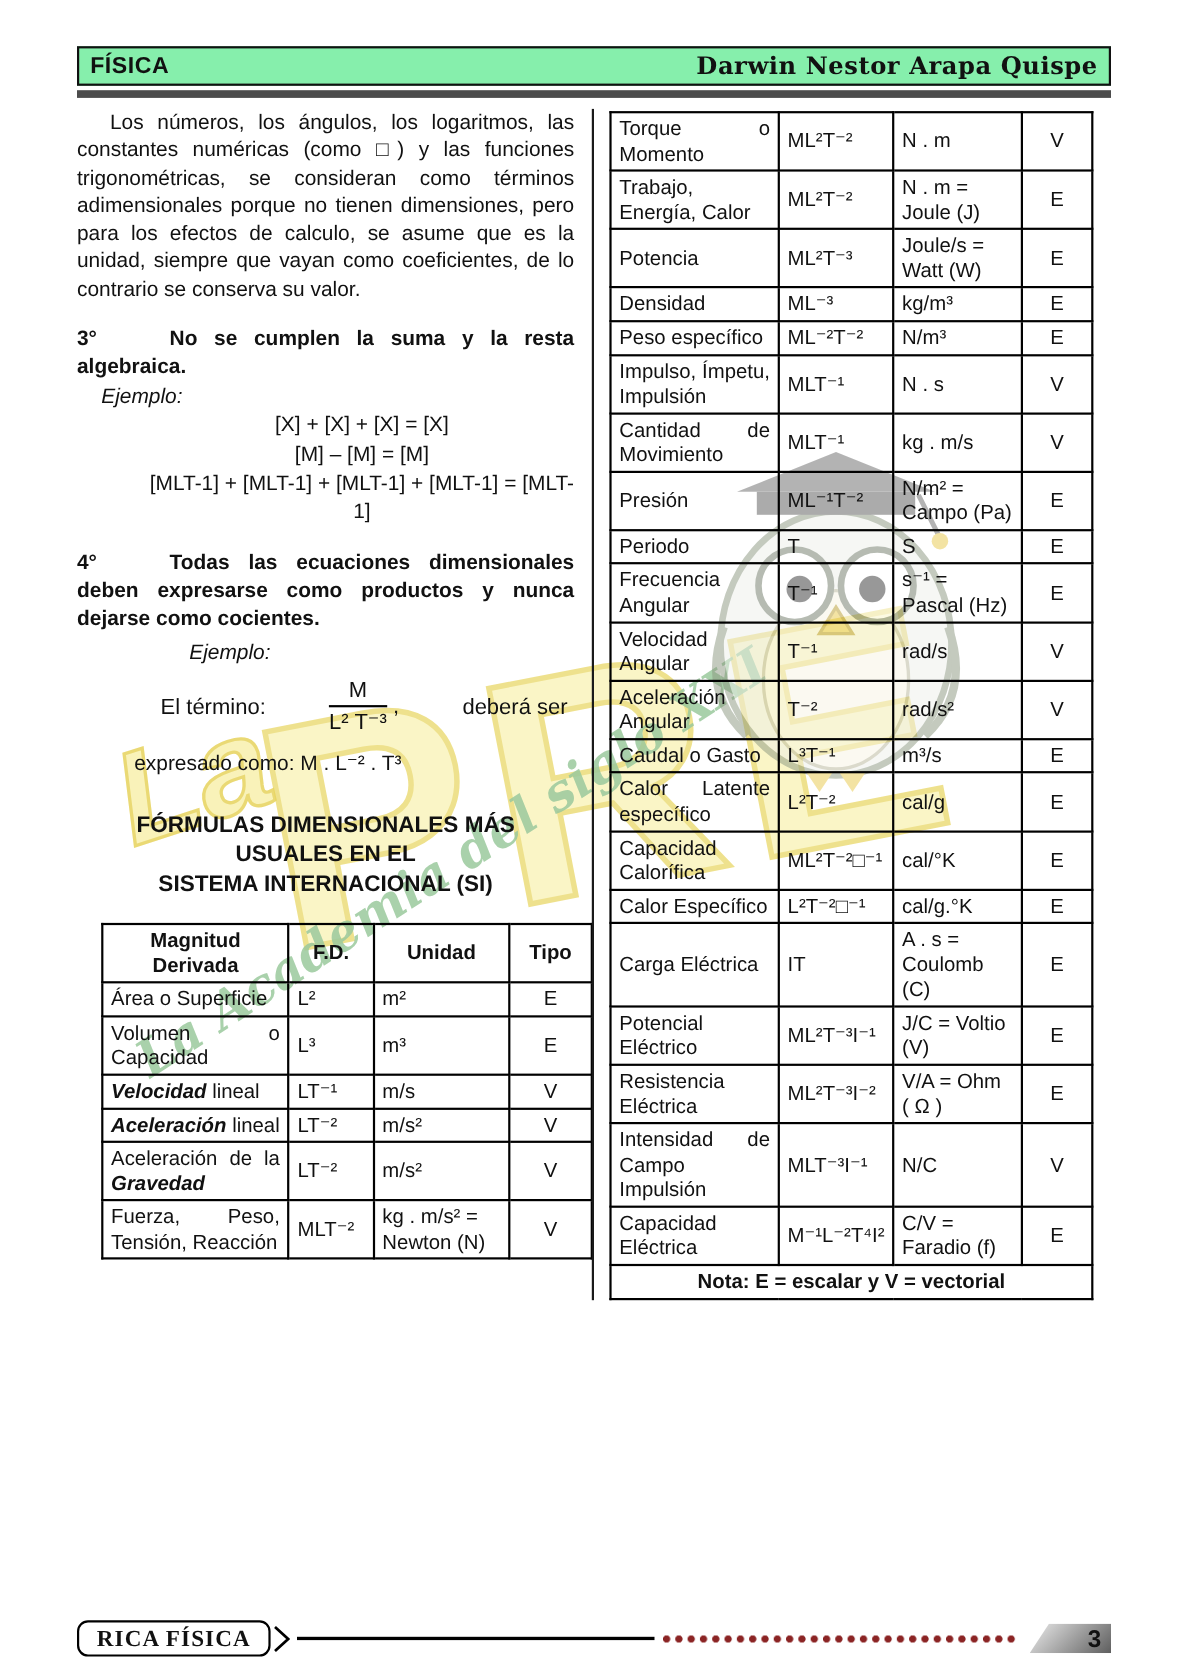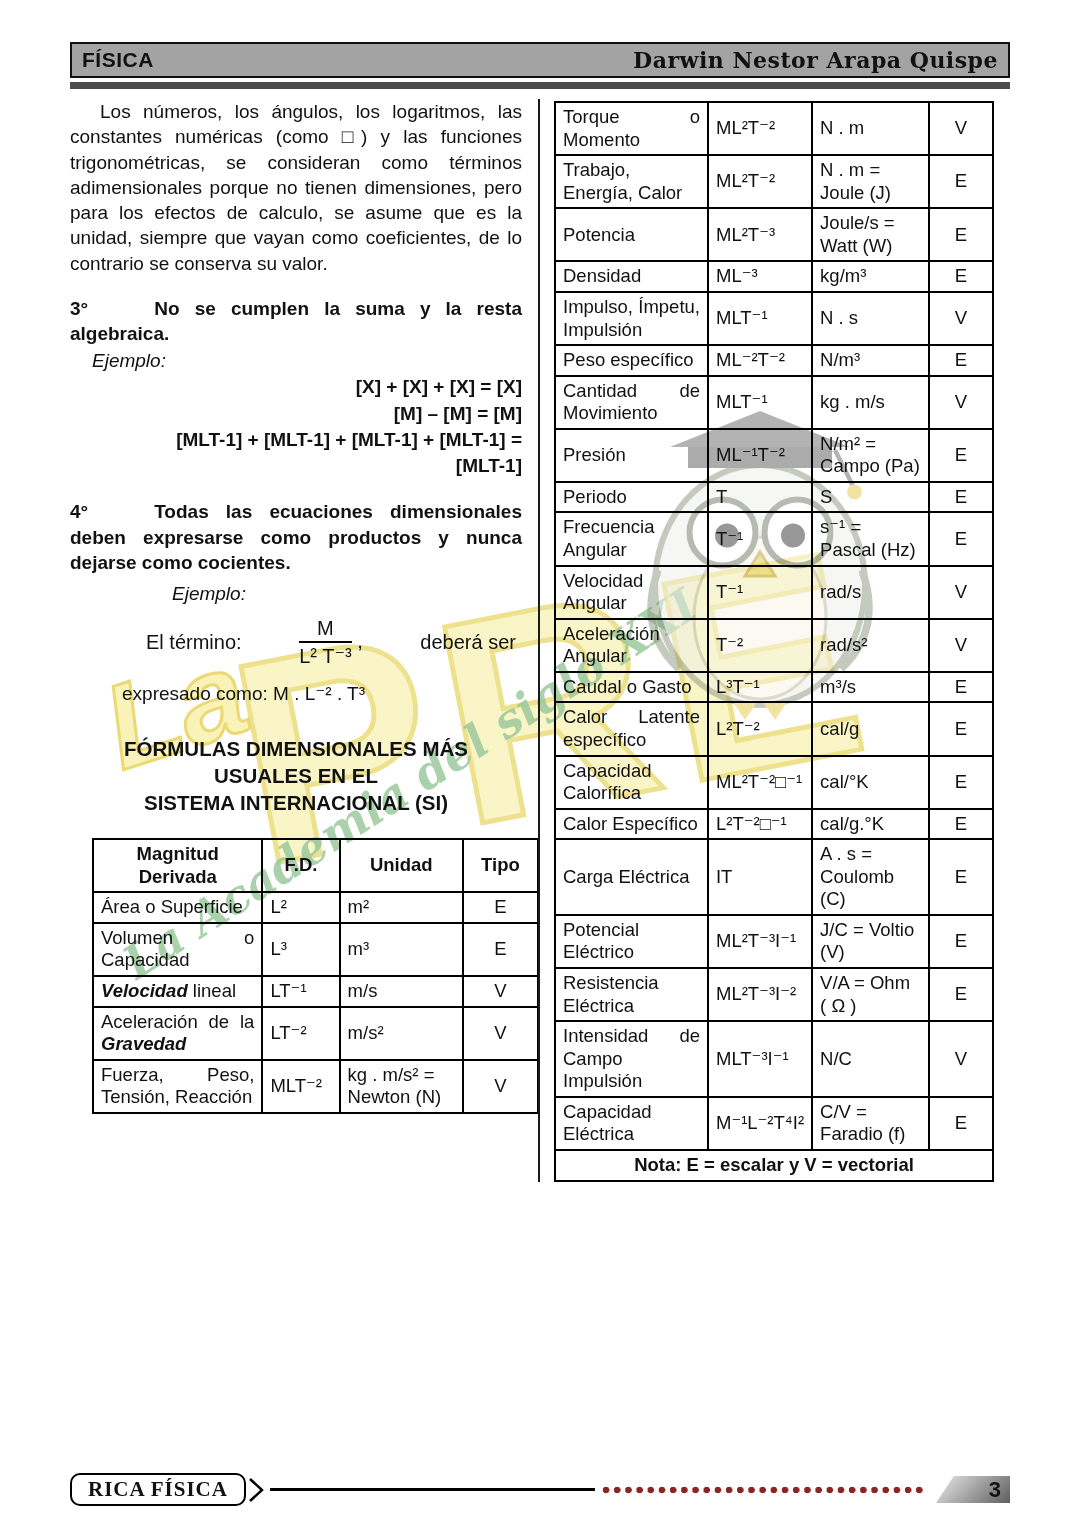--- a/index.html
+++ b/index.html
@@ -9,7 +9,7 @@
 
   
   .header-box { position:relative; z-index:2; border:2.5px solid #111; display:flex;
-                justify-content:space-between; align-items:center; padding:3px 10px; background:#a3a3a3; }
+                justify-content:space-between; align-items:center; padding:3px 10px; background:#86efac; }
   .header-subject { font-weight:bold; font-size:21px; letter-spacing:.5px; }
   .header-author  { font-weight:bold; font-size:22px; font-family:"DejaVu Serif",serif; letter-spacing:.5px; }
   .header-rule { position:relative; z-index:2; height:7px; background:#4c4c4c; margin-top:4px; }

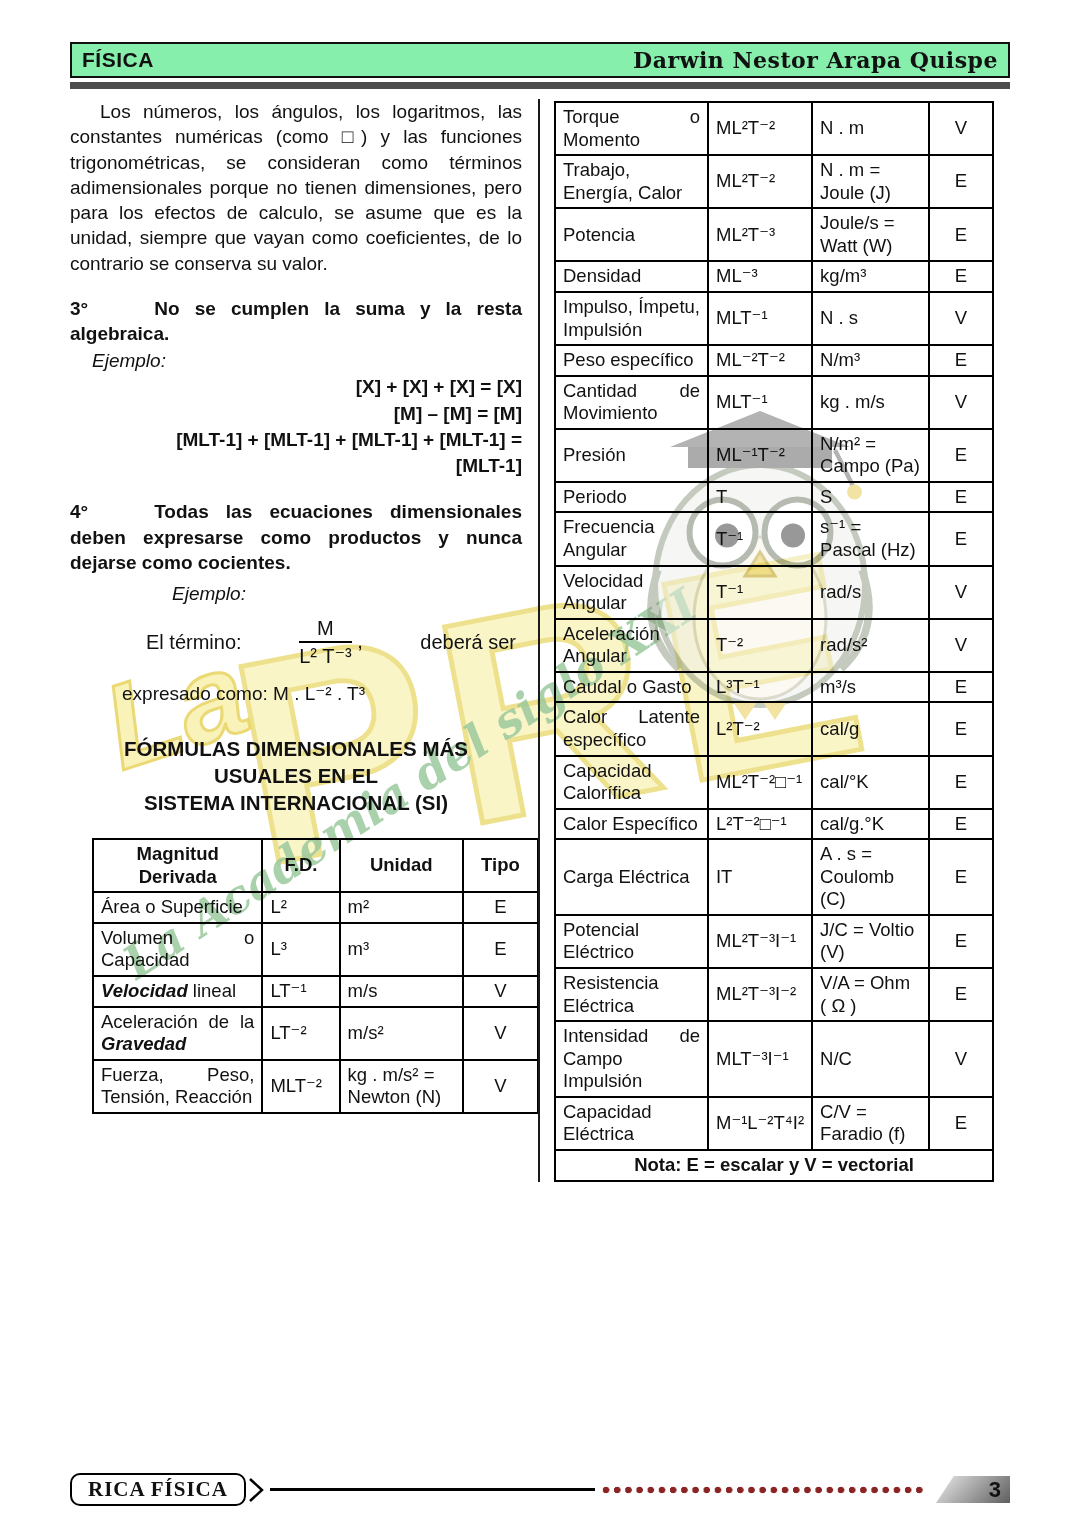--- a/index.html
+++ b/index.html
@@ -232,16 +232,16 @@
               <td class="c-tipo">E</td>
             </tr>
             <tr>
+              <td class="c-mag">Peso específico</td>
+              <td class="c-fd">ML⁻²T⁻²</td>
+              <td class="c-unit">N/m³</td>
+              <td class="c-tipo">E</td>
+            </tr>
+            <tr>
               <td class="c-mag">Impulso, Ímpetu, Impulsión</td>
               <td class="c-fd">MLT⁻¹</td>
               <td class="c-unit">N . s</td>
               <td class="c-tipo">V</td>
-            </tr>
-            <tr>
-              <td class="c-mag">Peso específico</td>
-              <td class="c-fd">ML⁻²T⁻²</td>
-              <td class="c-unit">N/m³</td>
-              <td class="c-tipo">E</td>
             </tr>
             <tr>
               <td class="c-mag">Cantidad de Movimiento</td>

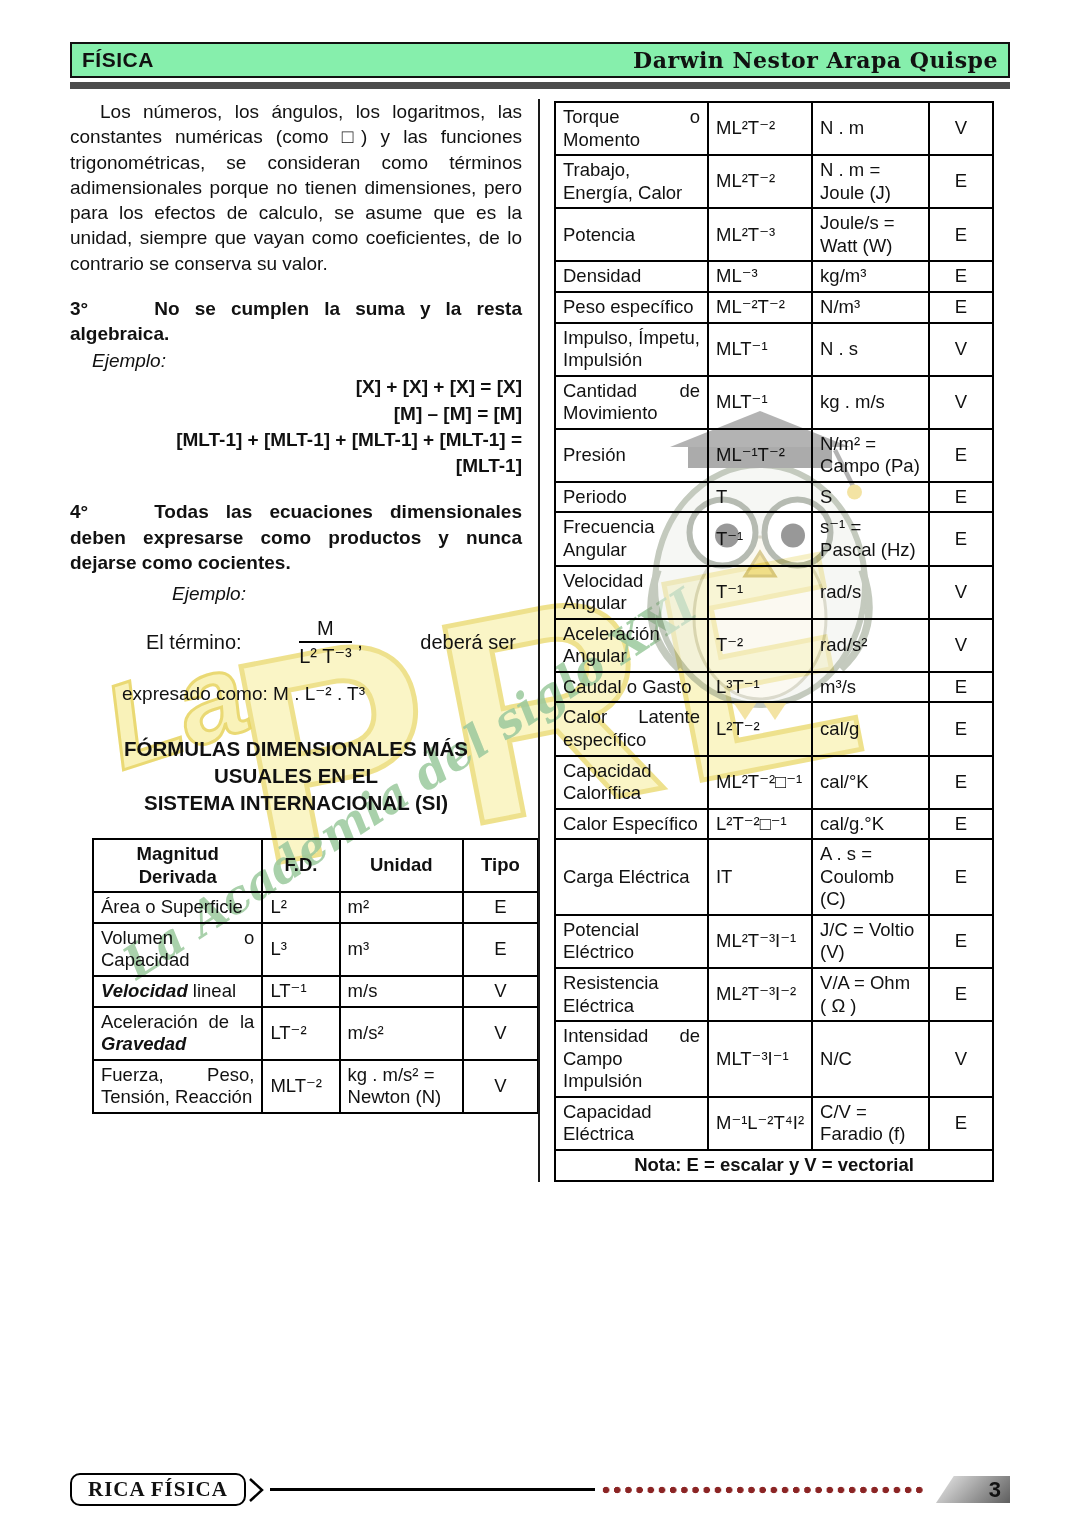--- a/index.html
+++ b/index.html
@@ -38,7 +38,7 @@
   .ejemplo { font-size:19px; font-weight:normal; font-style:italic; margin:4px 0 2px 22px; }
   .ejemplo2 { margin-left:102px; margin-top:8px; }
   .examples { margin-left:66px; font-size:19px; line-height:1.38; }
-  .example-line { text-align:right;font-weight:bold; }
+  .example-line { text-align:center; }
 
   .term-line { display:flex; justify-content:space-between; align-items:center; font-size:20px;
                padding:10px 6px 2px 76px; }

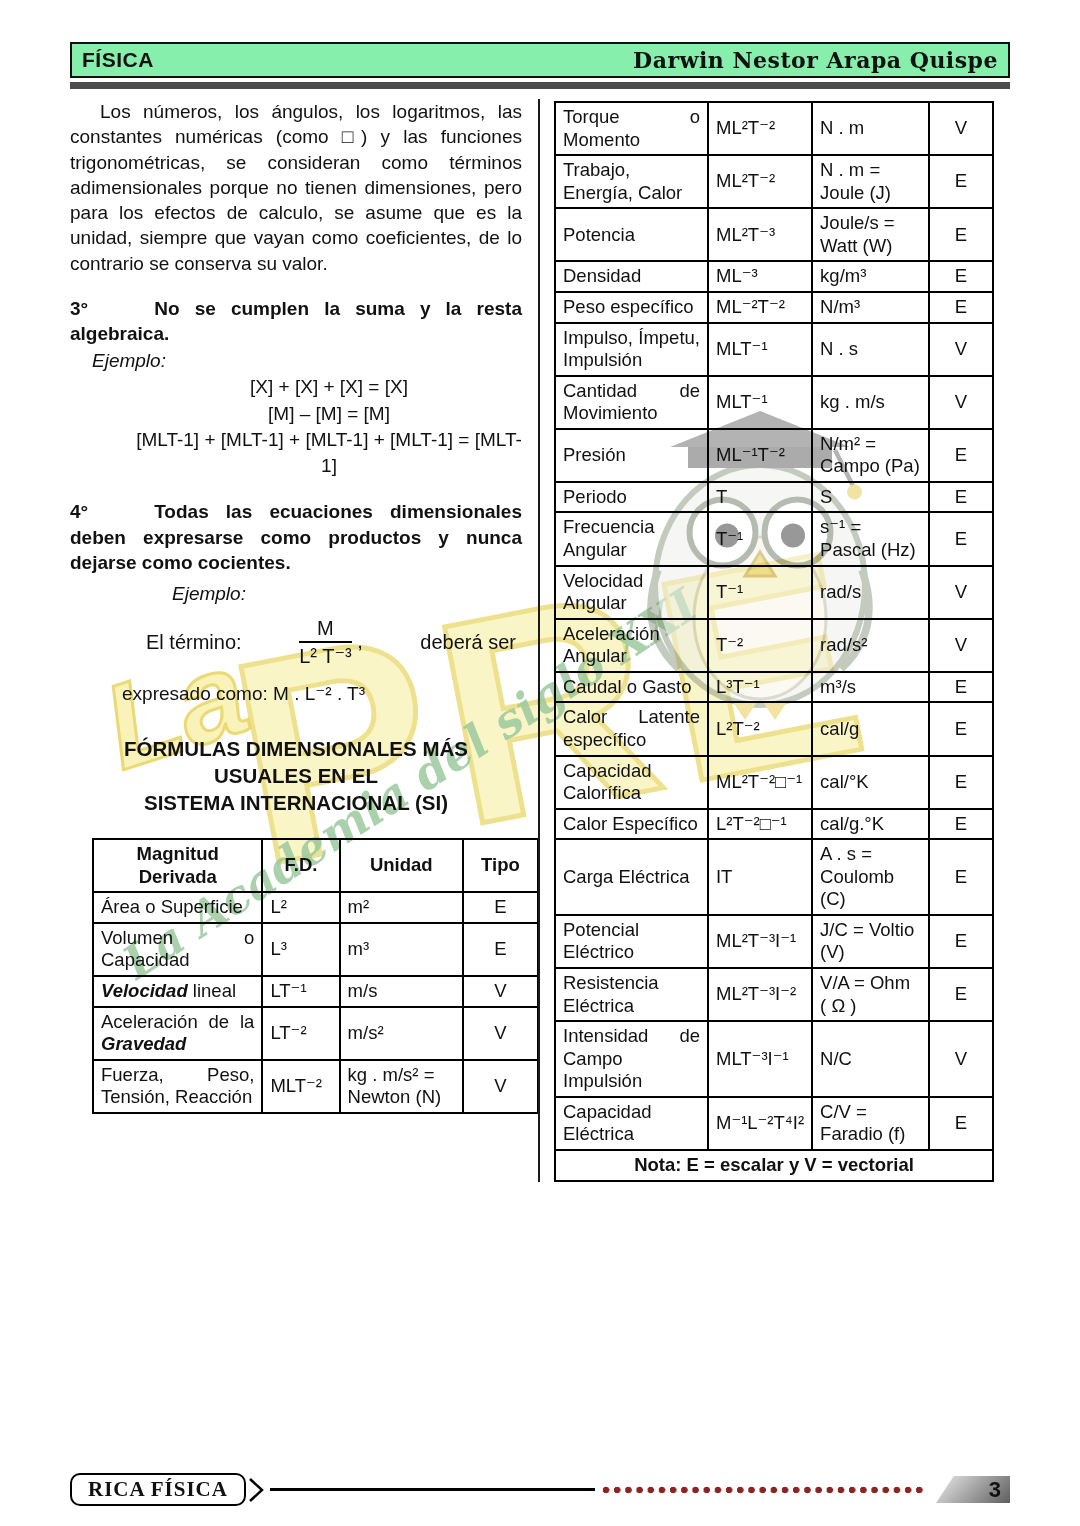--- a/index.html
+++ b/index.html
@@ -181,6 +181,12 @@
               <td class="c-tipo">V</td>
             </tr>
             <tr>
+              <td class="c-mag"><span class="em">Aceleración </span><span>lineal</span></td>
+              <td class="c-fd">LT⁻²</td>
+              <td class="c-unit">m/s²</td>
+              <td class="c-tipo">V</td>
+            </tr>
+            <tr>
               <td class="c-mag"><span>Aceleración de la </span><span class="em">Gravedad</span></td>
               <td class="c-fd">LT⁻²</td>
               <td class="c-unit">m/s²</td>

